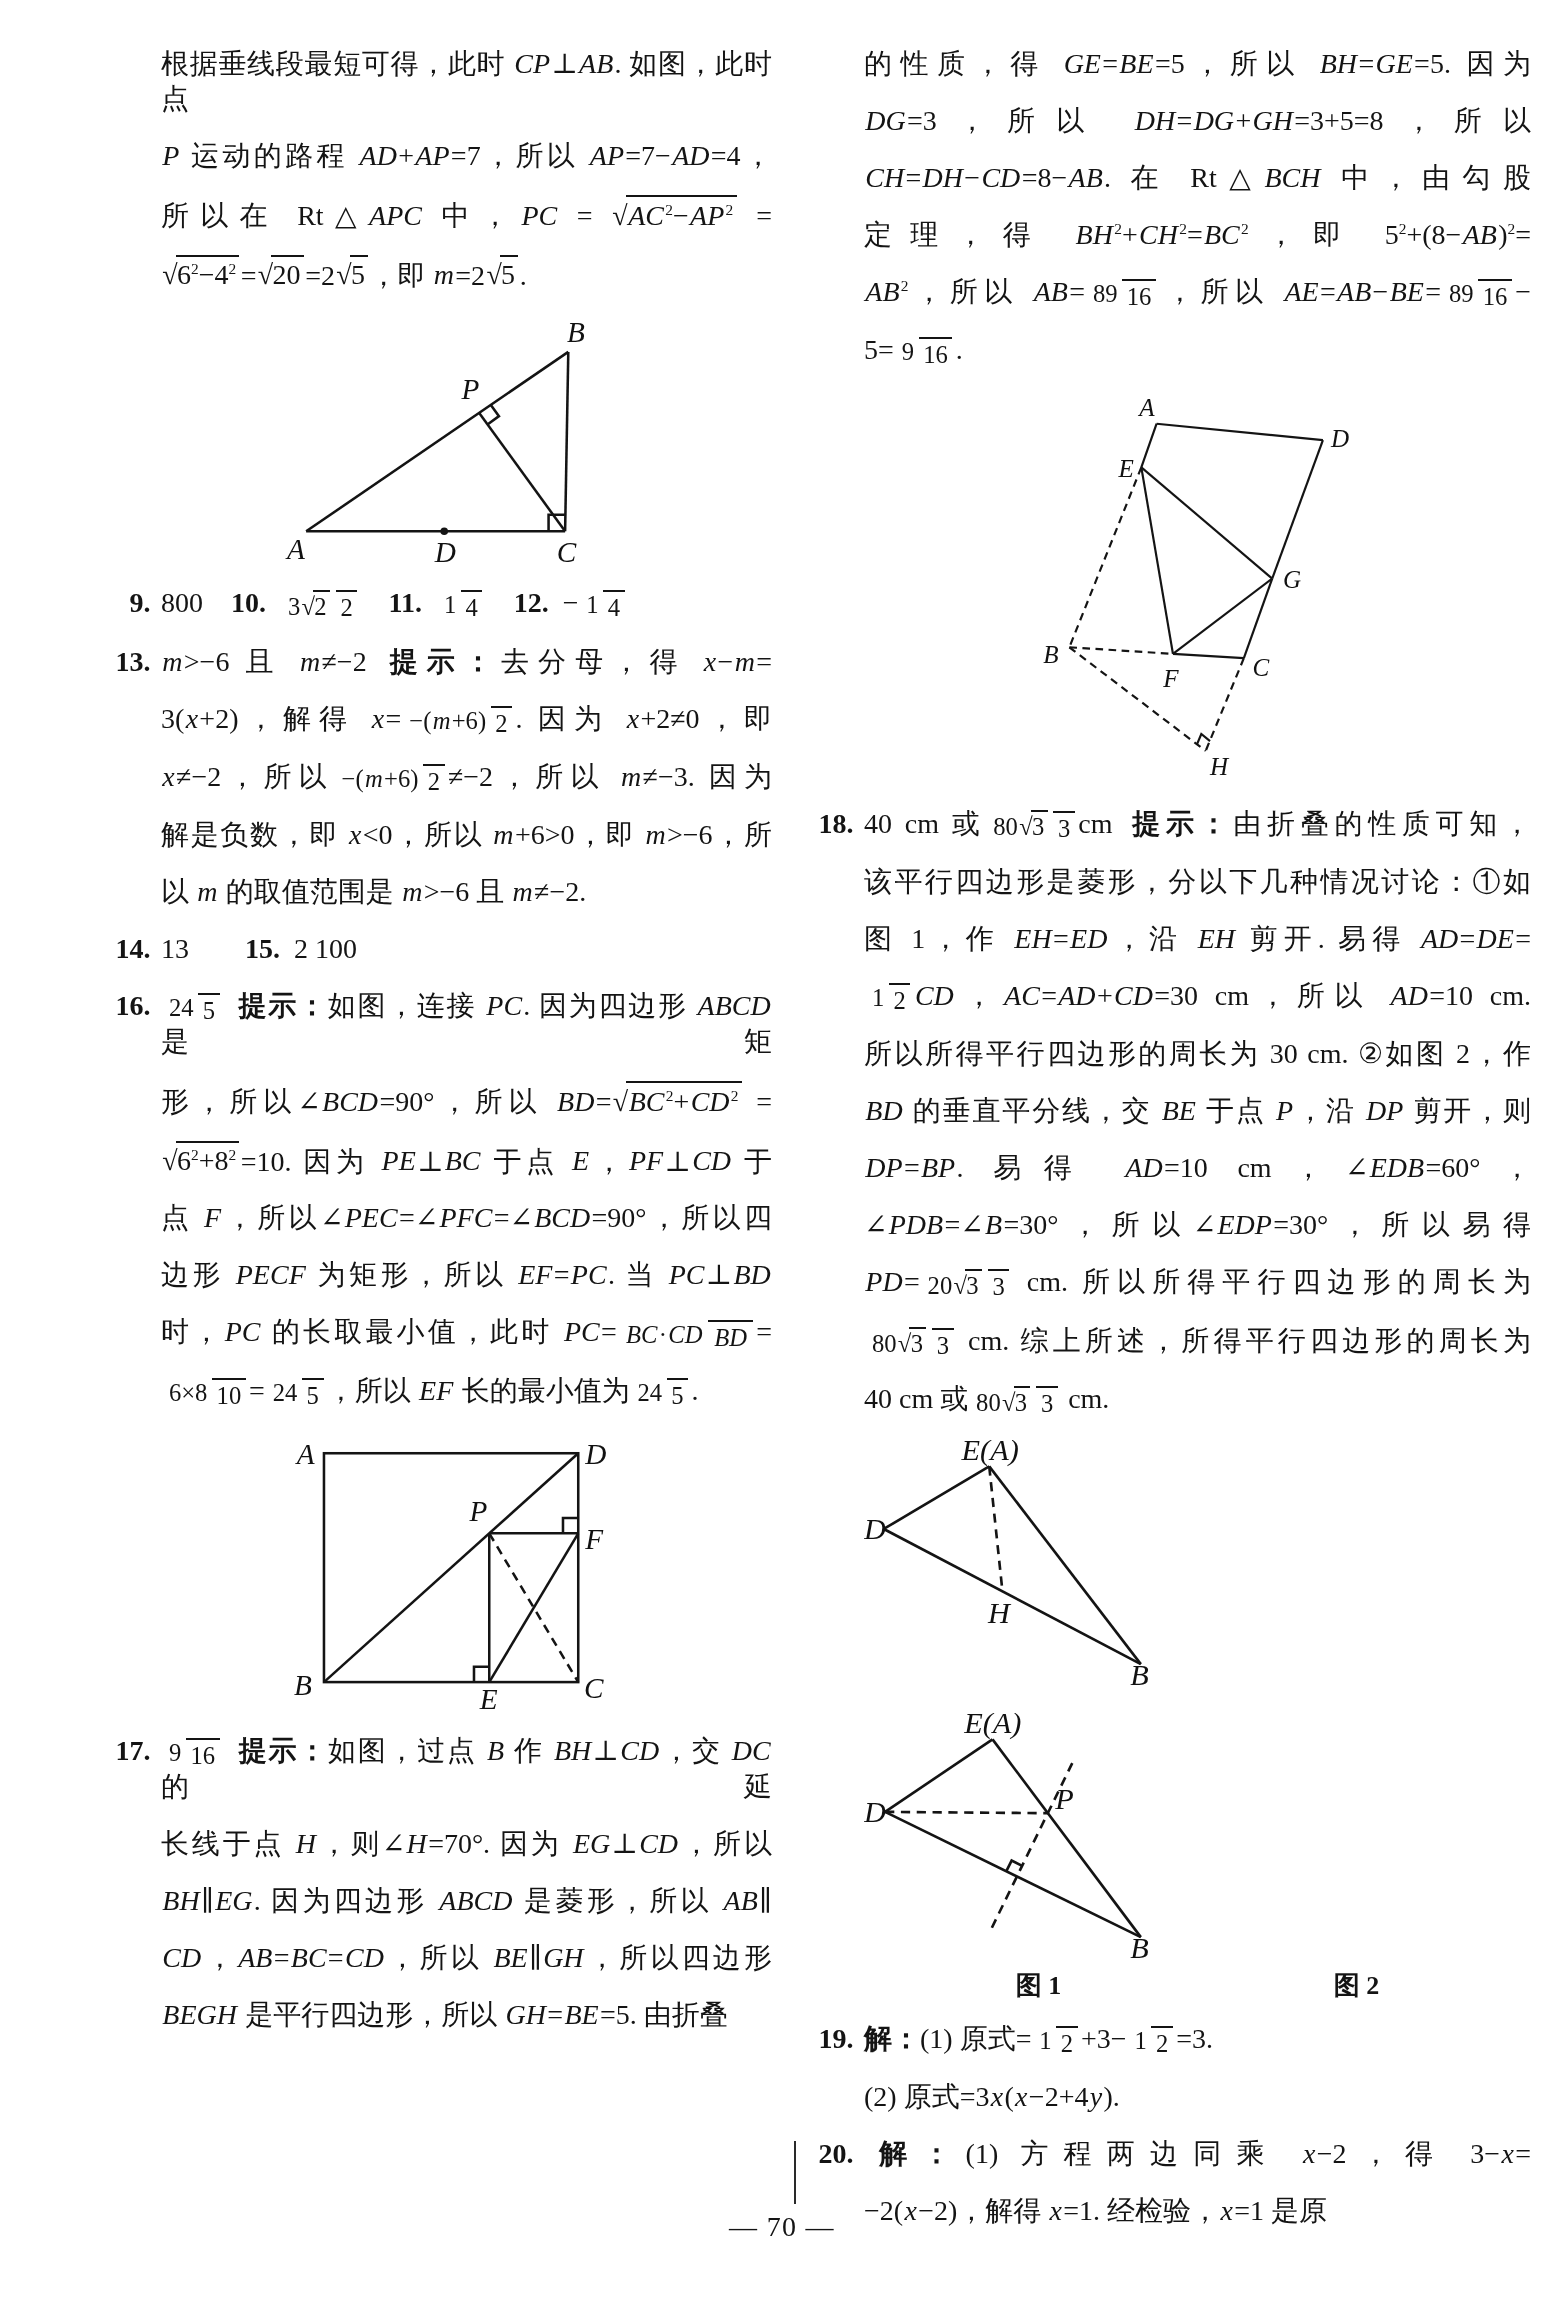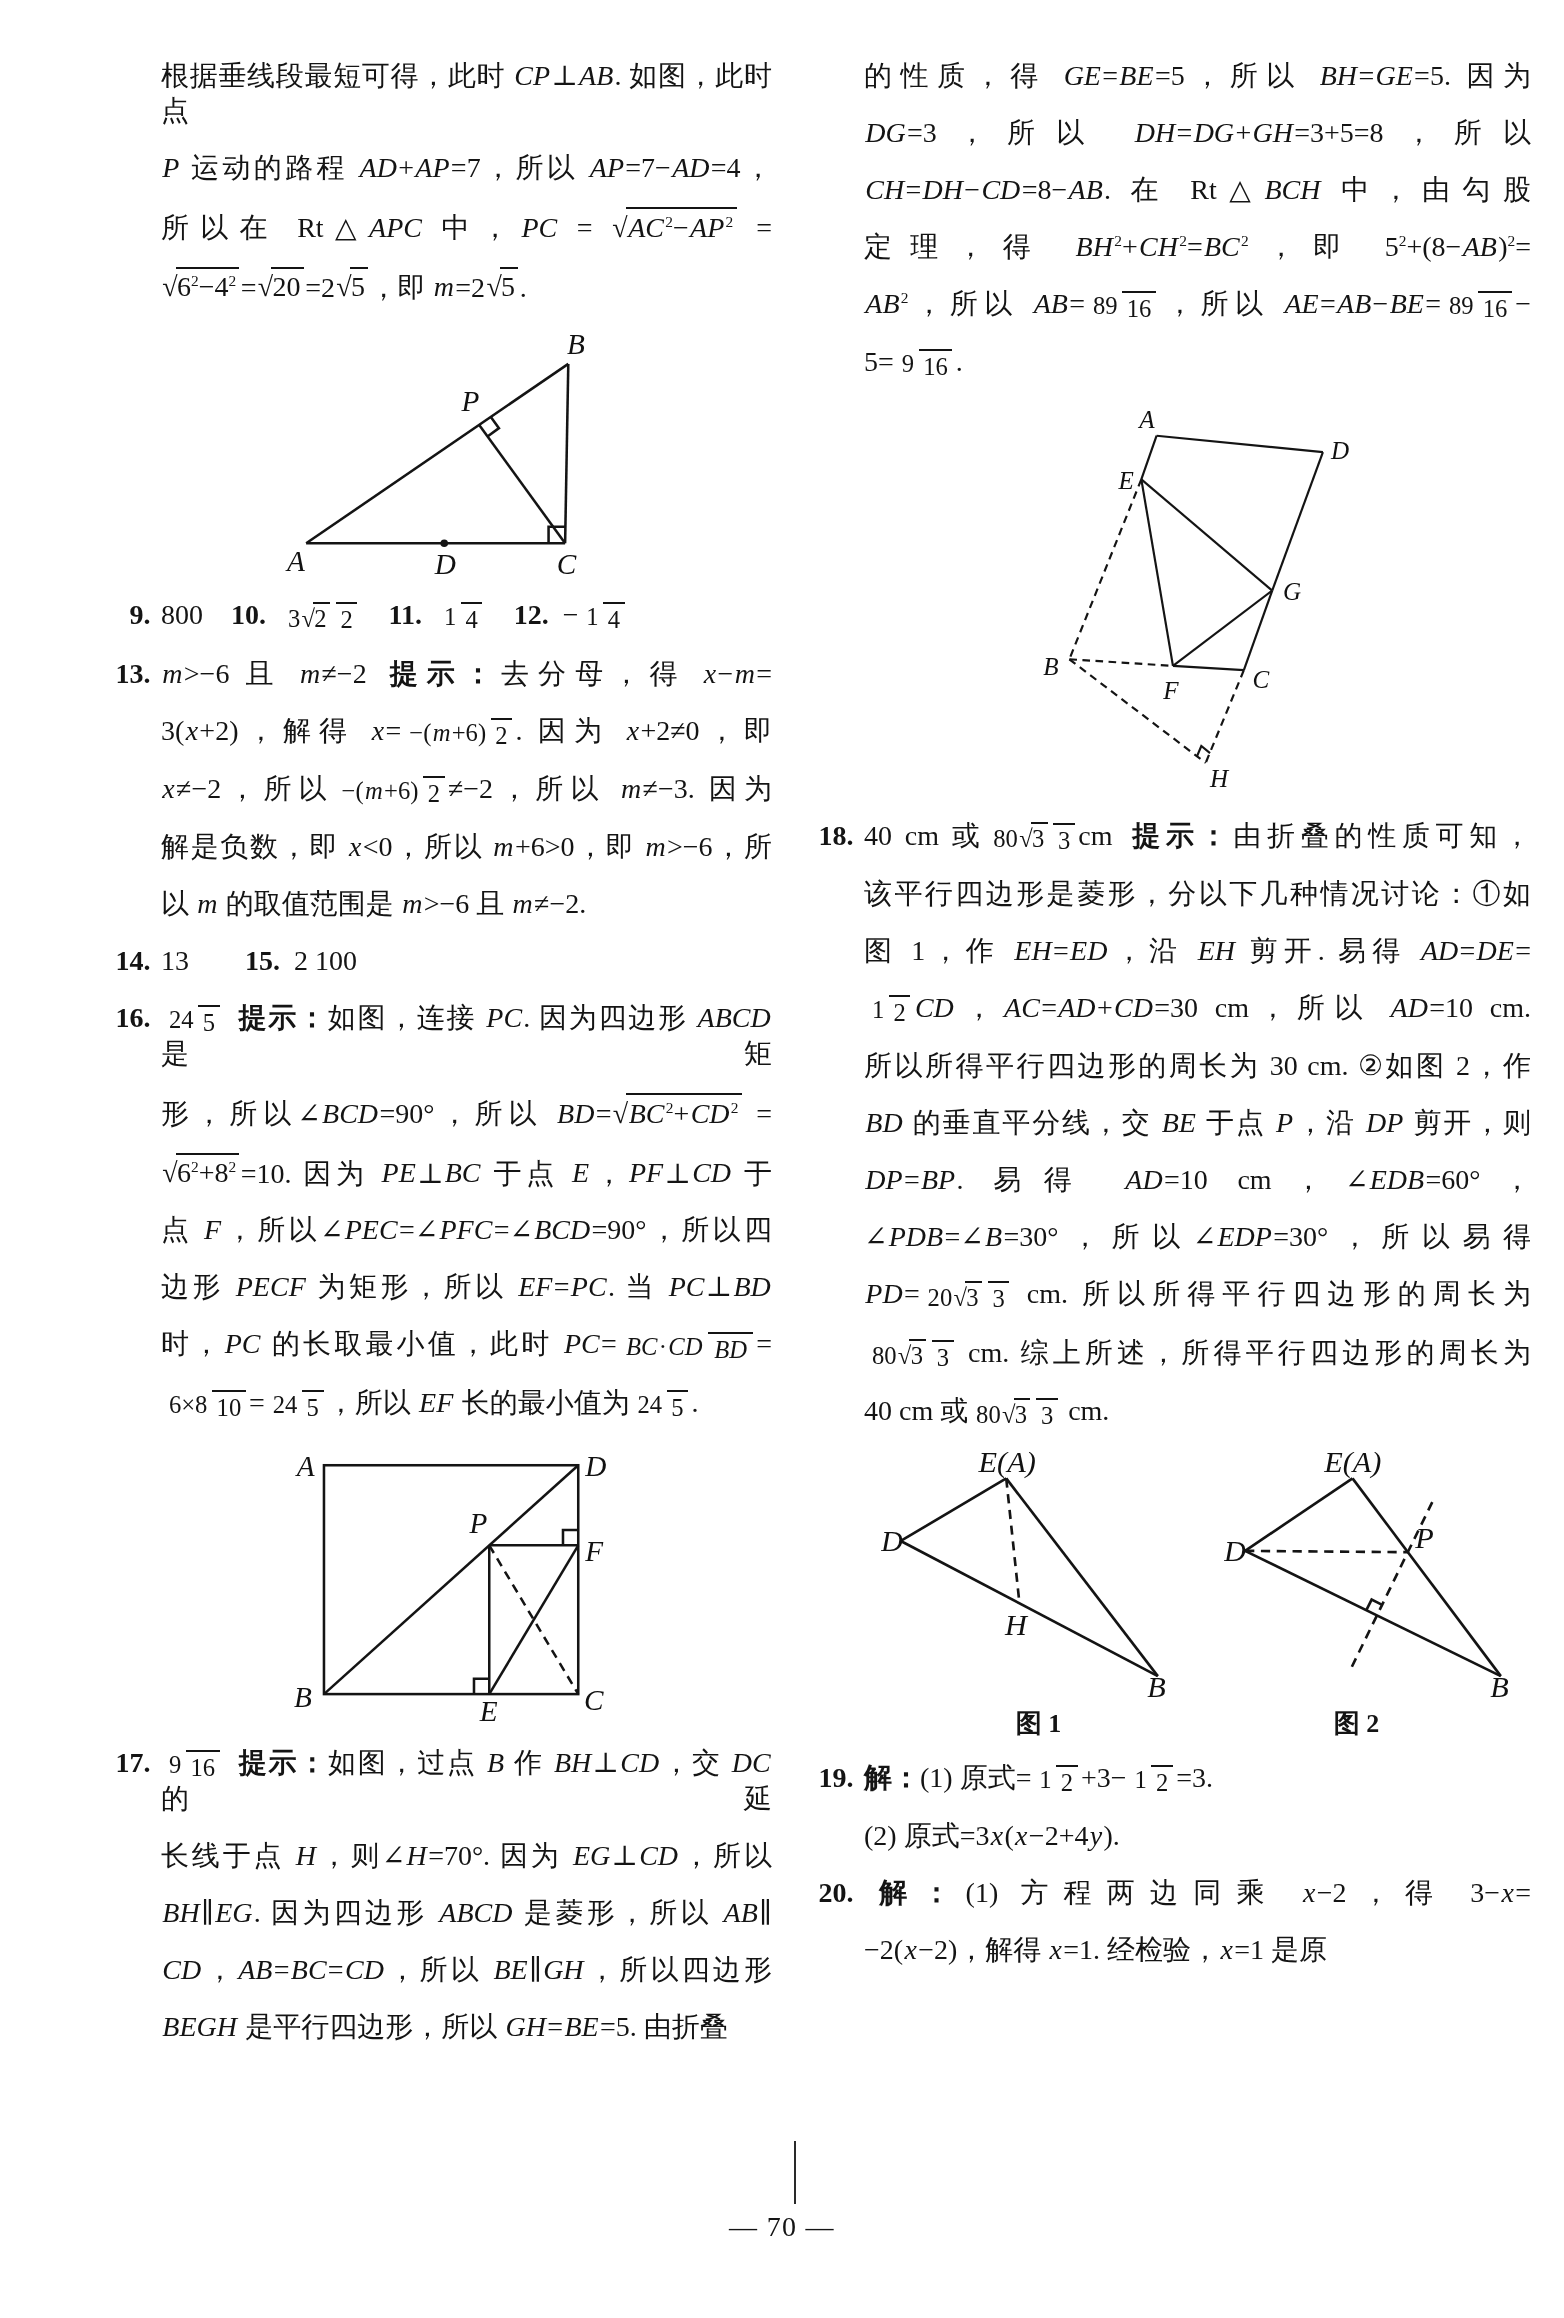--- a/index.html
+++ b/index.html
@@ -9,7 +9,7 @@
   .col-left{left:161px;width:611px;}
   .col-right{left:864px;width:667px;}
   .tblock{margin:0 0 4px 0;}
-  .line{line-height:1.25;margin-bottom:22px;text-align:justify;text-justify:inter-character;text-align-last:justify;margin-top:12px;}
+  .line{line-height:1.25;margin-bottom:22px;text-align:justify;text-justify:inter-character;text-align-last:justify;}
   .line.last{text-align-last:auto;}
   .t{}
   .m{font-style:italic;padding:0 1.3px;}

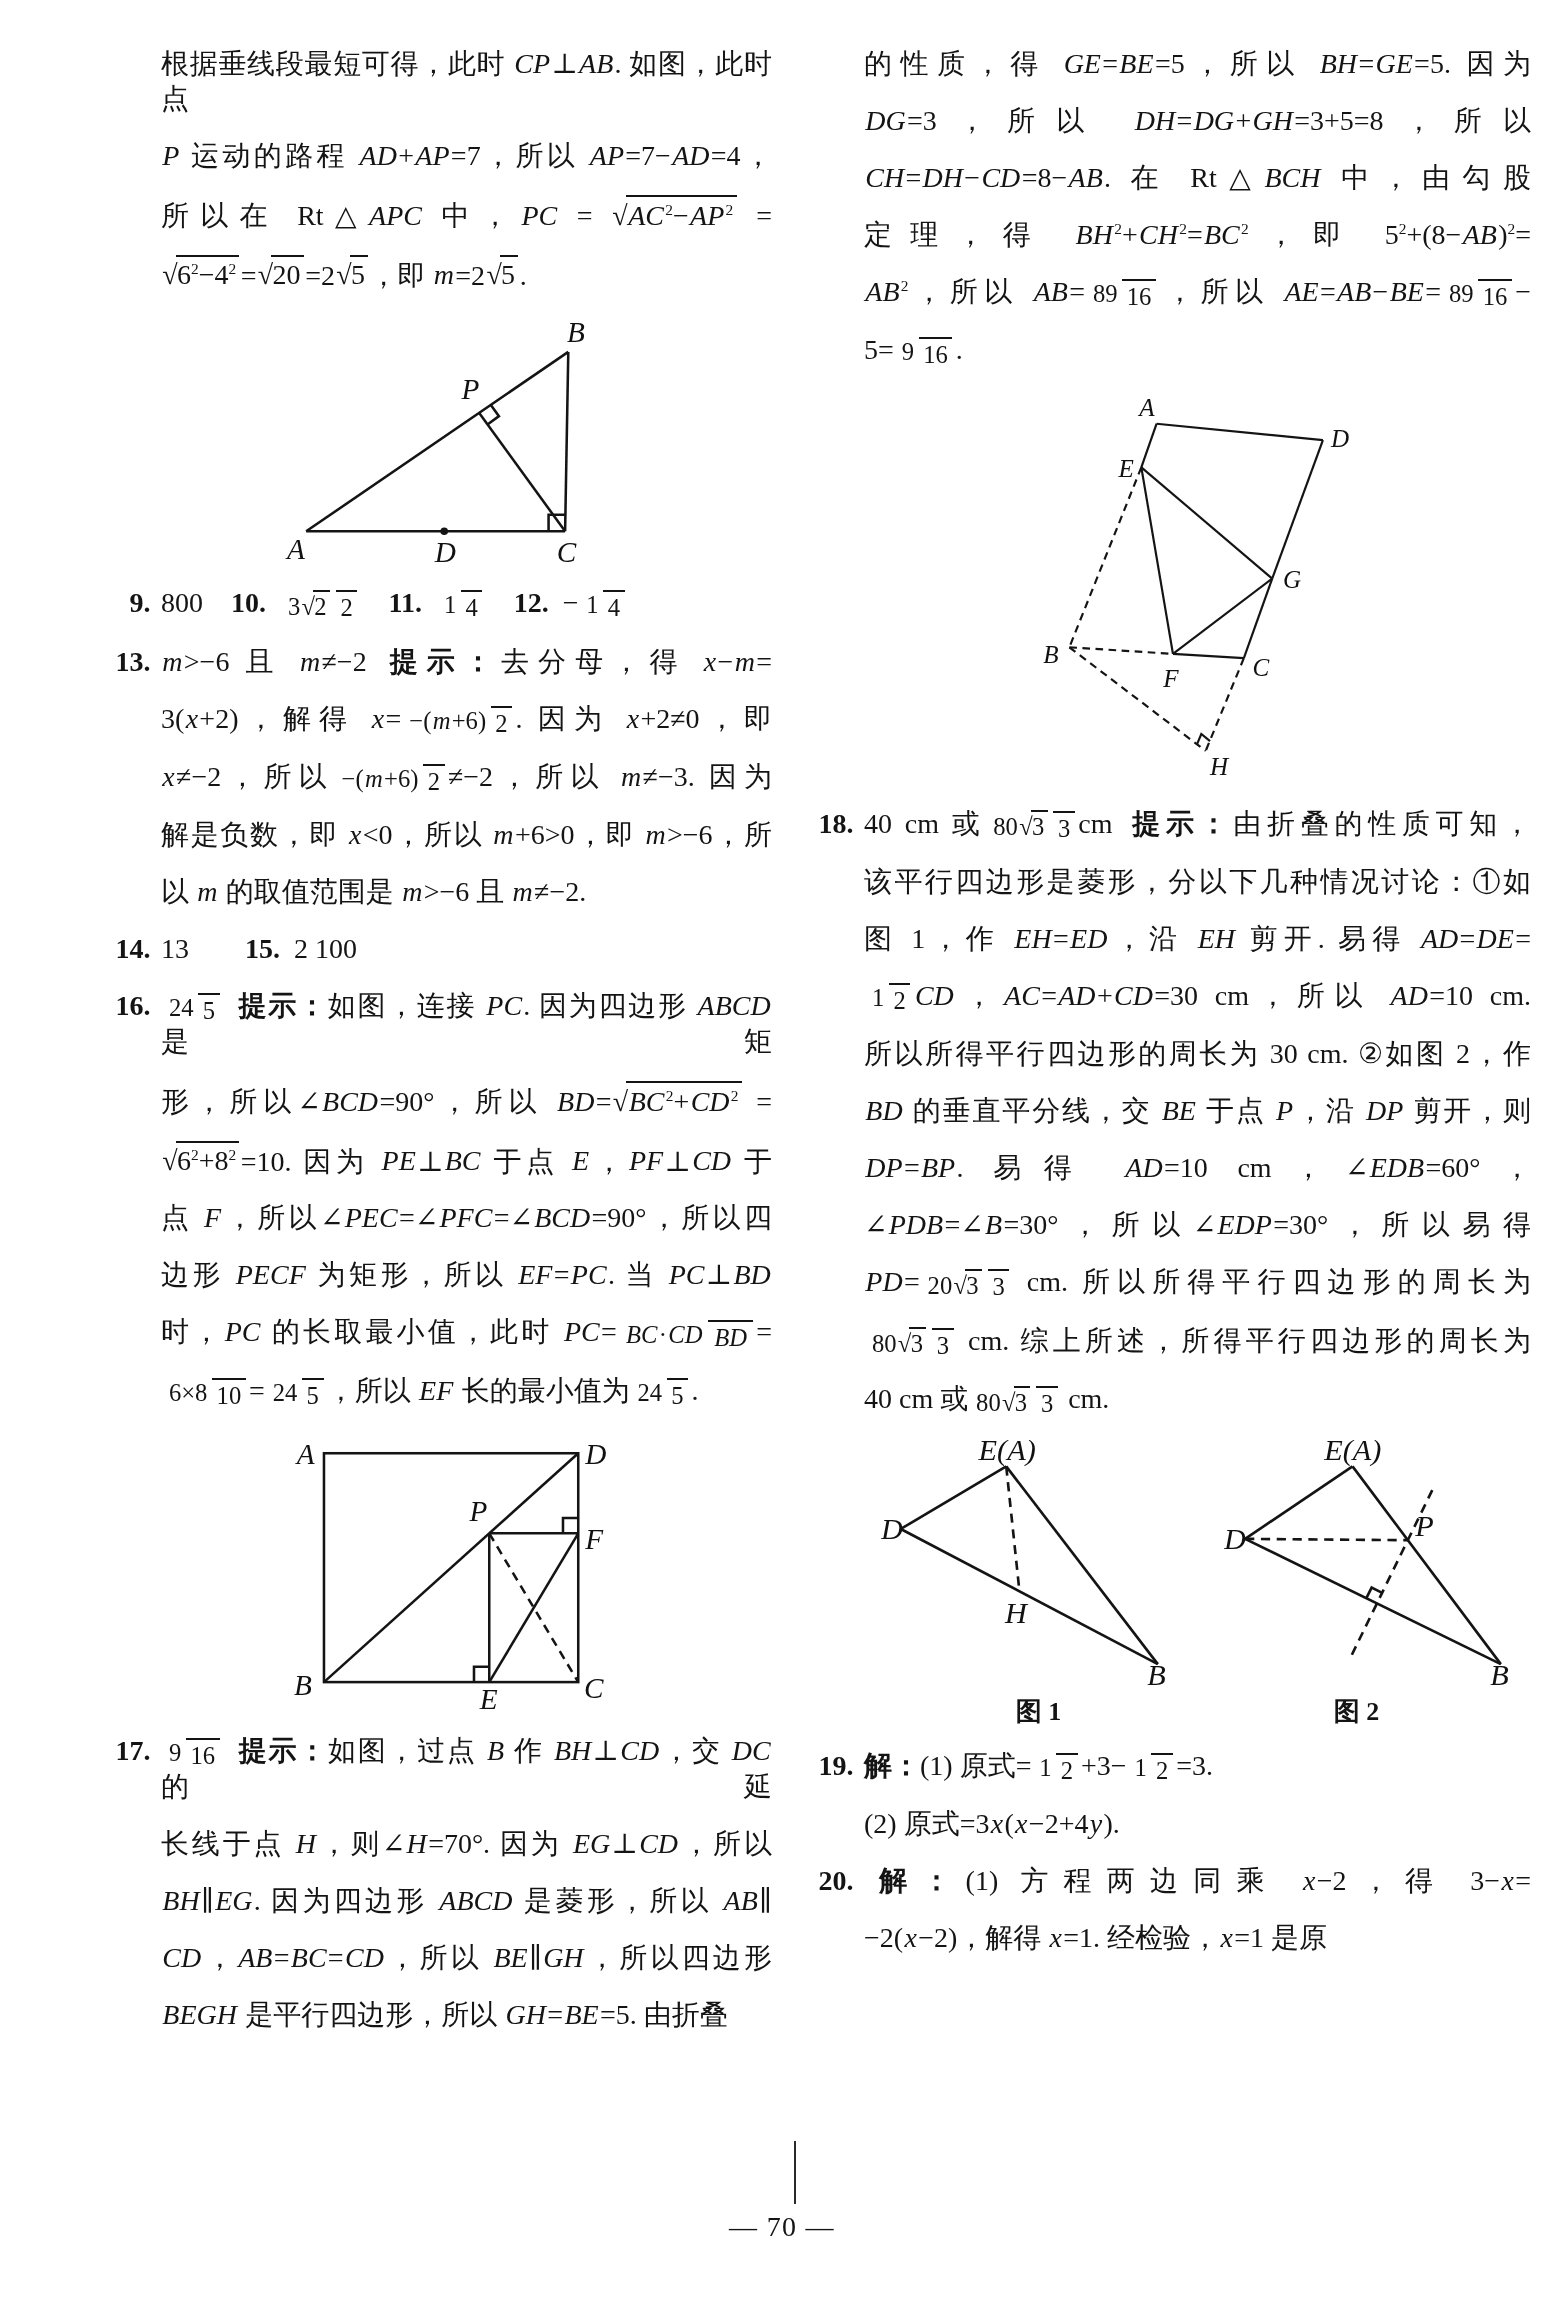--- a/index.html
+++ b/index.html
@@ -29,7 +29,7 @@
   .figsvg line,.figsvg polyline,.figsvg path{stroke:#141414;stroke-width:4;fill:none;}
   .figsvg .dash{stroke-dasharray:14 10;}
   .figsvg text{font-family:"Liberation Serif","DejaVu Serif",serif;font-style:italic;font-size:46px;fill:#111;}
-  .figrow{display:flex;justify-content:center;gap:53px;margin:20px 0 4px 0;}
+  .figrow{display:flex;justify-content:center;gap:23px;margin:20px 0 4px 0;flex-direction:column;}
   .caprow{display:flex;justify-content:center;gap:28px;margin:0 0 18.4px 0;}
   .caprow span{display:inline-block;width:290px;text-align:center;font-weight:700;font-size:26px;
                font-family:"Liberation Serif",serif;}

